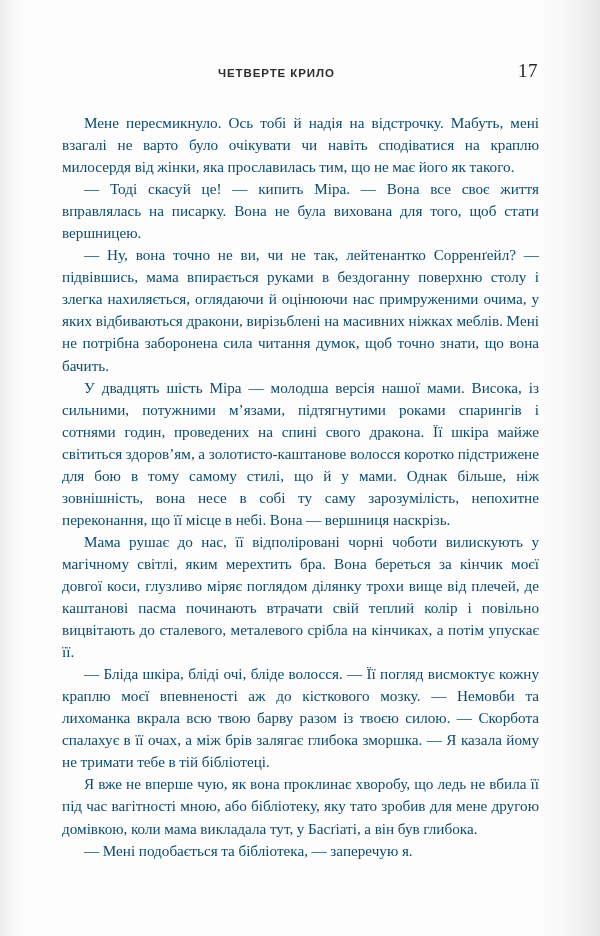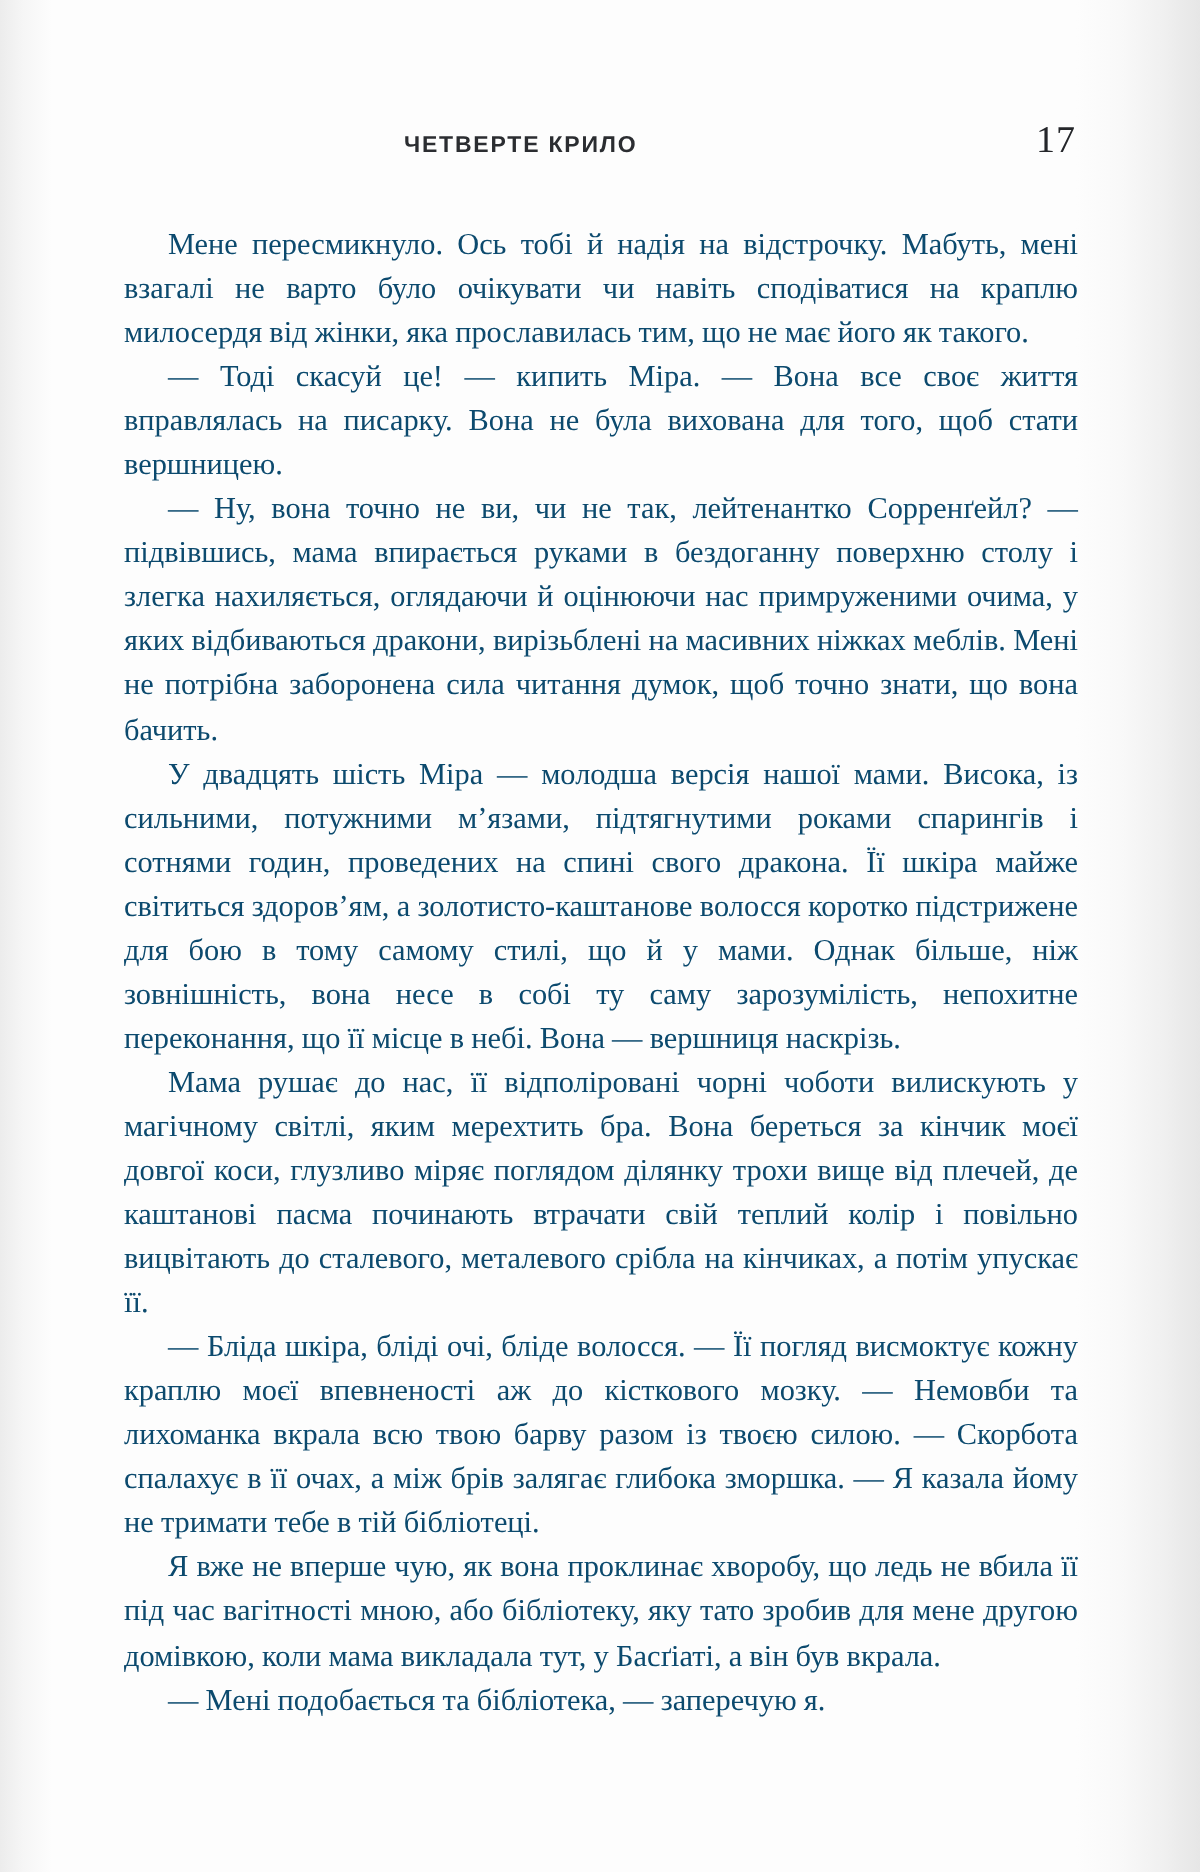--- a/index.html
+++ b/index.html
@@ -43,7 +43,7 @@
 
   .running-head {
     position: absolute;
-    left: 62px;
+    left: 78px;
     right: 62px;
     top: 60px;
     height: 22px;

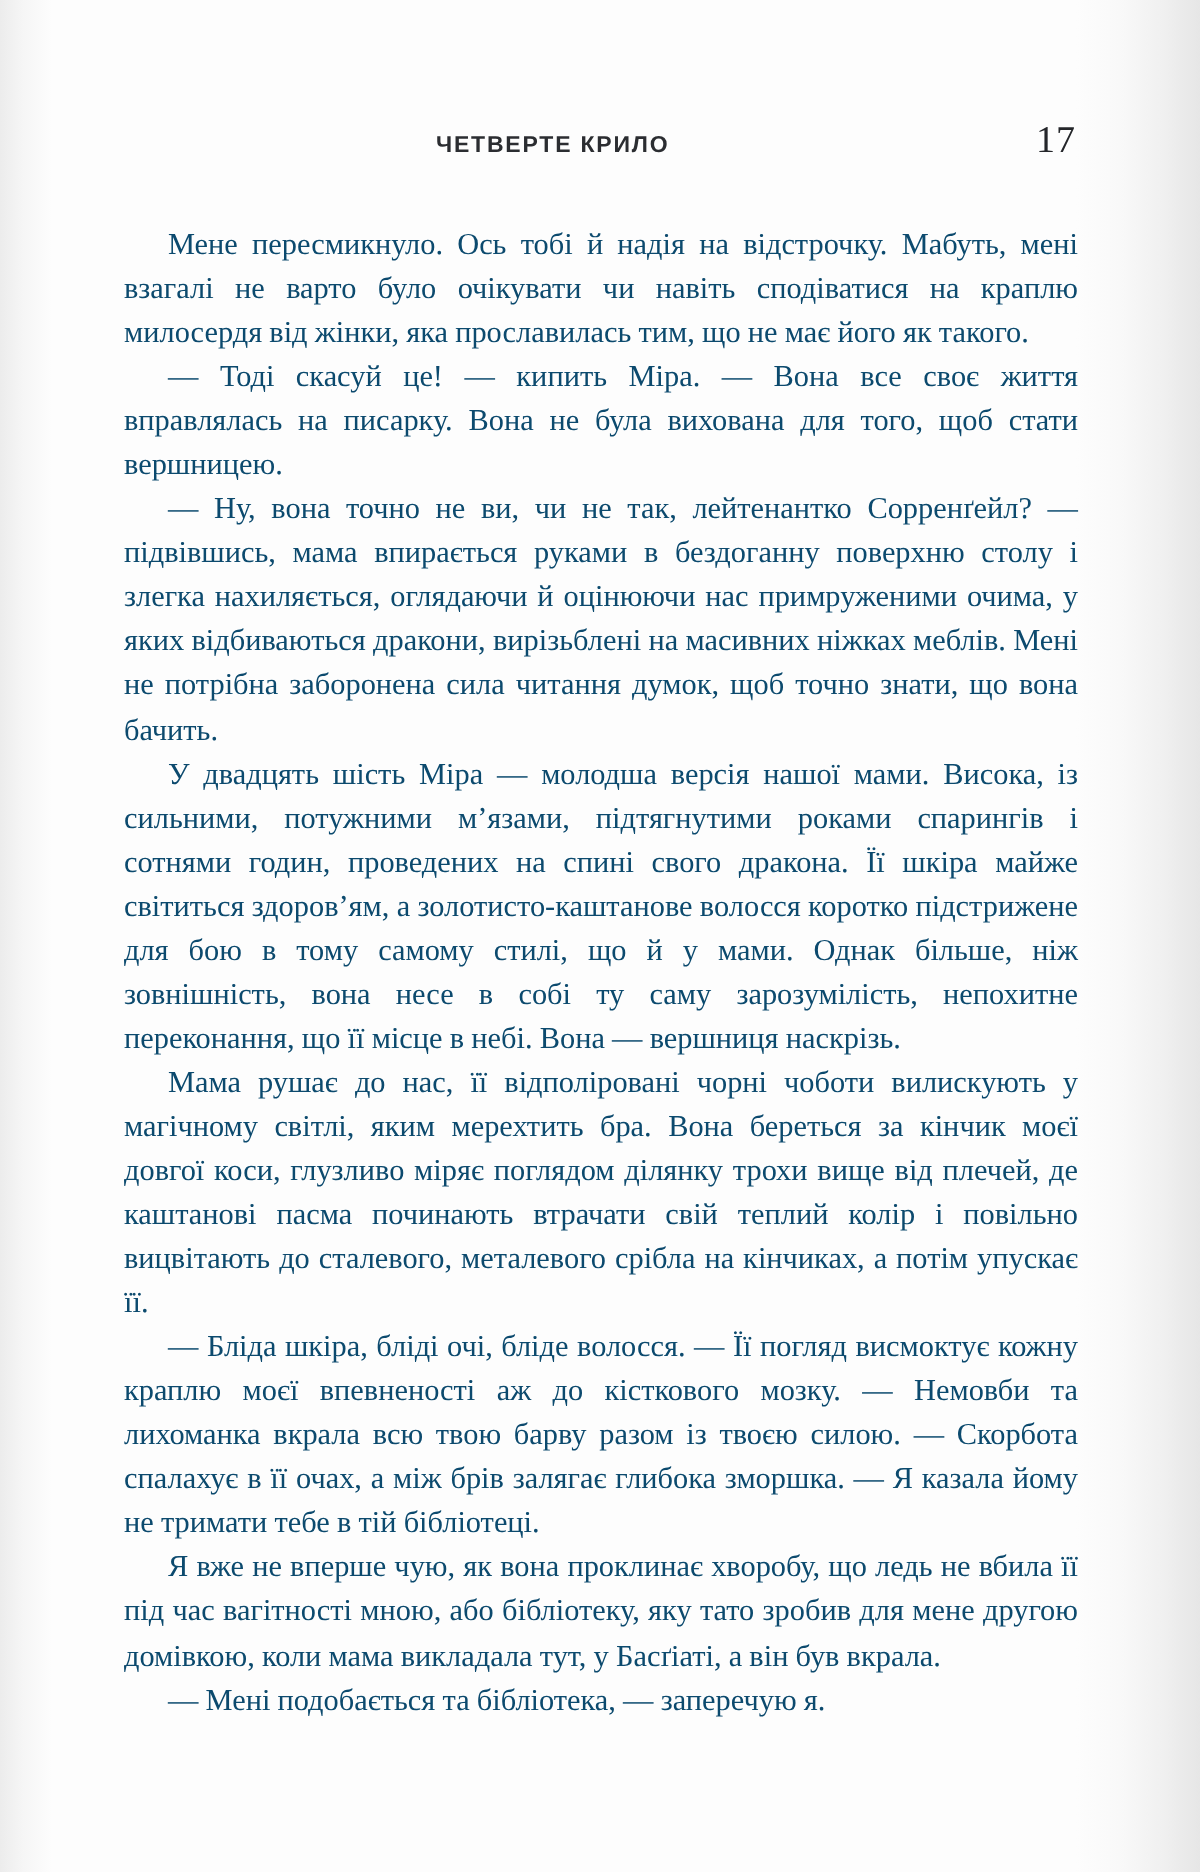--- a/index.html
+++ b/index.html
@@ -109,7 +109,7 @@
       <p class="para">У двадцять шість Міра — молодша версія нашої мами. Висока, із сильними, потужними м’язами, підтягнутими роками спарингів і сотнями годин, проведених на спині свого дракона. Її шкіра майже світиться здоров’ям, а золотисто-каштанове волосся коротко підстрижене для бою в тому самому стилі, що й у мами. Однак більше, ніж зовнішність, вона несе в собі ту саму зарозумілість, непохитне переконання, що її місце в небі. Вона — вершниця наскрізь.</p>
       <p class="para">Мама рушає до нас, її відполіровані чорні чоботи вилискують у магічному світлі, яким мерехтить бра. Вона береться за кінчик моєї довгої коси, глузливо міряє поглядом ділянку трохи вище від плечей, де каштанові пасма починають втрачати свій теплий колір і повільно вицвітають до сталевого, металевого срібла на кінчиках, а потім упускає її.</p>
       <p class="para">— Бліда шкіра, бліді очі, бліде волосся. — Її погляд висмоктує кожну краплю моєї впевненості аж до кісткового мозку. — Немовби та лихоманка вкрала всю твою барву разом із твоєю силою. — Скорбота спалахує в її очах, а між брів залягає глибока зморшка. — Я казала йому не тримати тебе в тій бібліотеці.</p>
-      <p class="para">Я вже не вперше чую, як вона проклинає хворобу, що ледь не вбила її під час вагітності мною, або бібліотеку, яку тато зробив для мене другою домівкою, коли мама викладала тут, у Басґіаті, а він був вкрала.</p>
+      <p class="para">Я вже не вперше чую, як вона проклинає хворобу, що ледь не вбила її під час вагітності мною, або бібліотеку, яку тато зробив для мене другою домівкою, коли мама викладала тут, у Басґіаті, а він був глибока.</p>
       <p class="para">— Мені подобається та бібліотека, — заперечую я.</p>
     </div>
 

